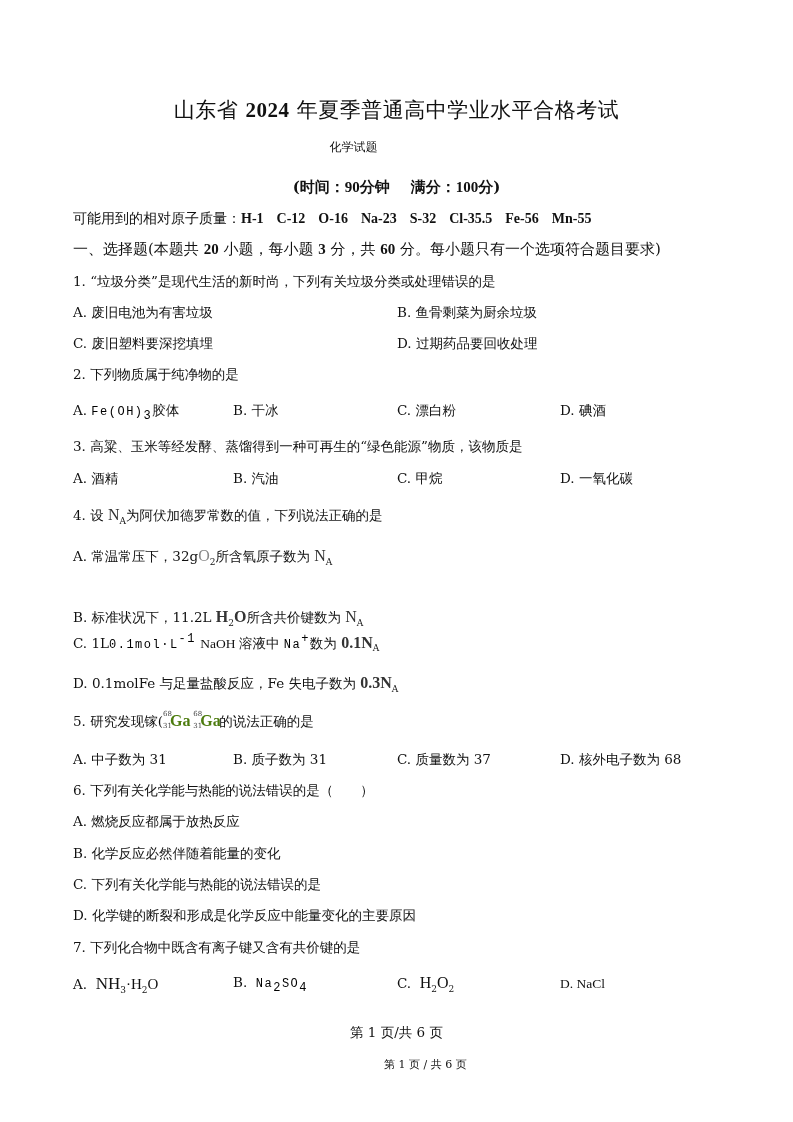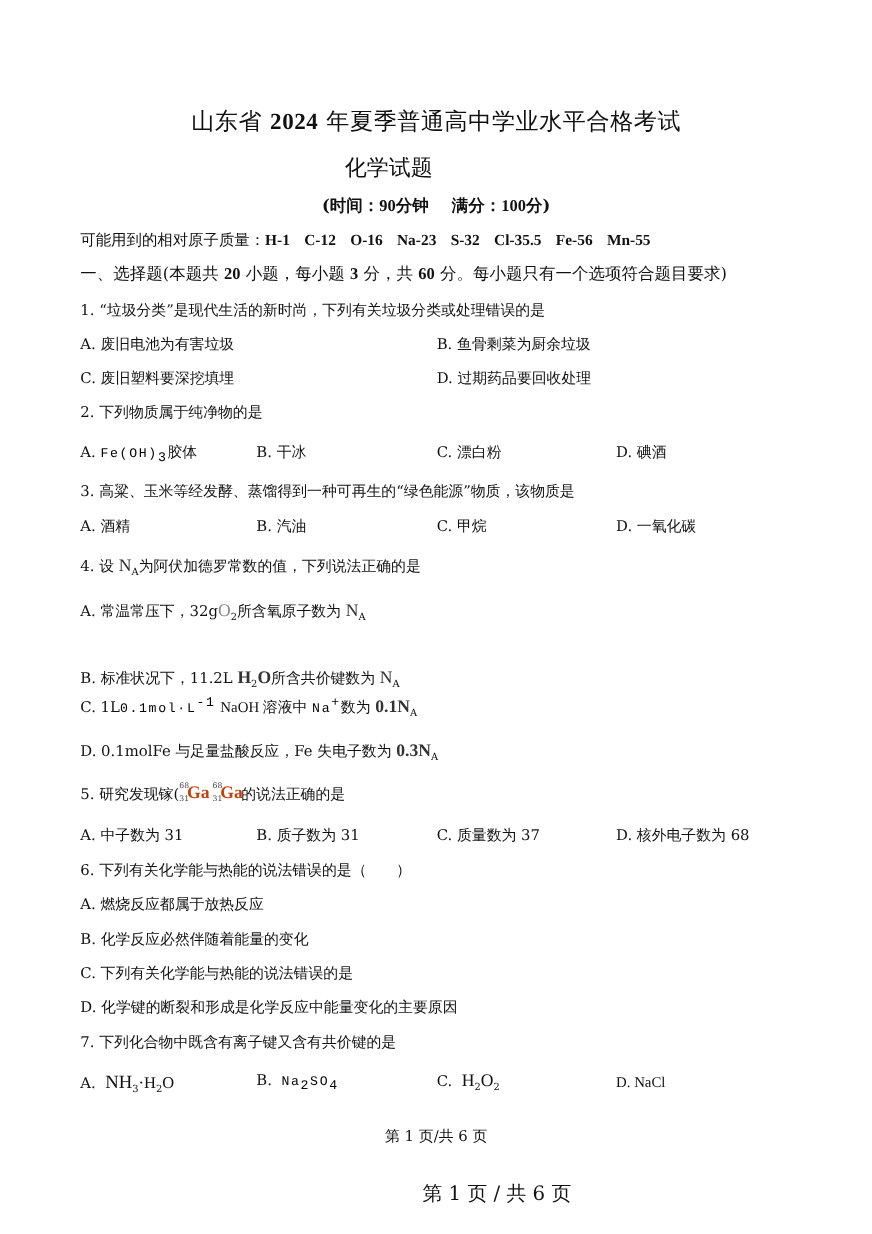--- a/index.html
+++ b/index.html
@@ -16,7 +16,7 @@
   .title b { font-family: "Liberation Serif", serif; font-weight: bold; }
   .subtitle {
     left: 0; width: 707px; text-align: center; top: 139px;
-    font-size: 20px;
+    font-size: 12px;
   }
   .timeline {
     left: 0; width: 793px; text-align: center; top: 178px;

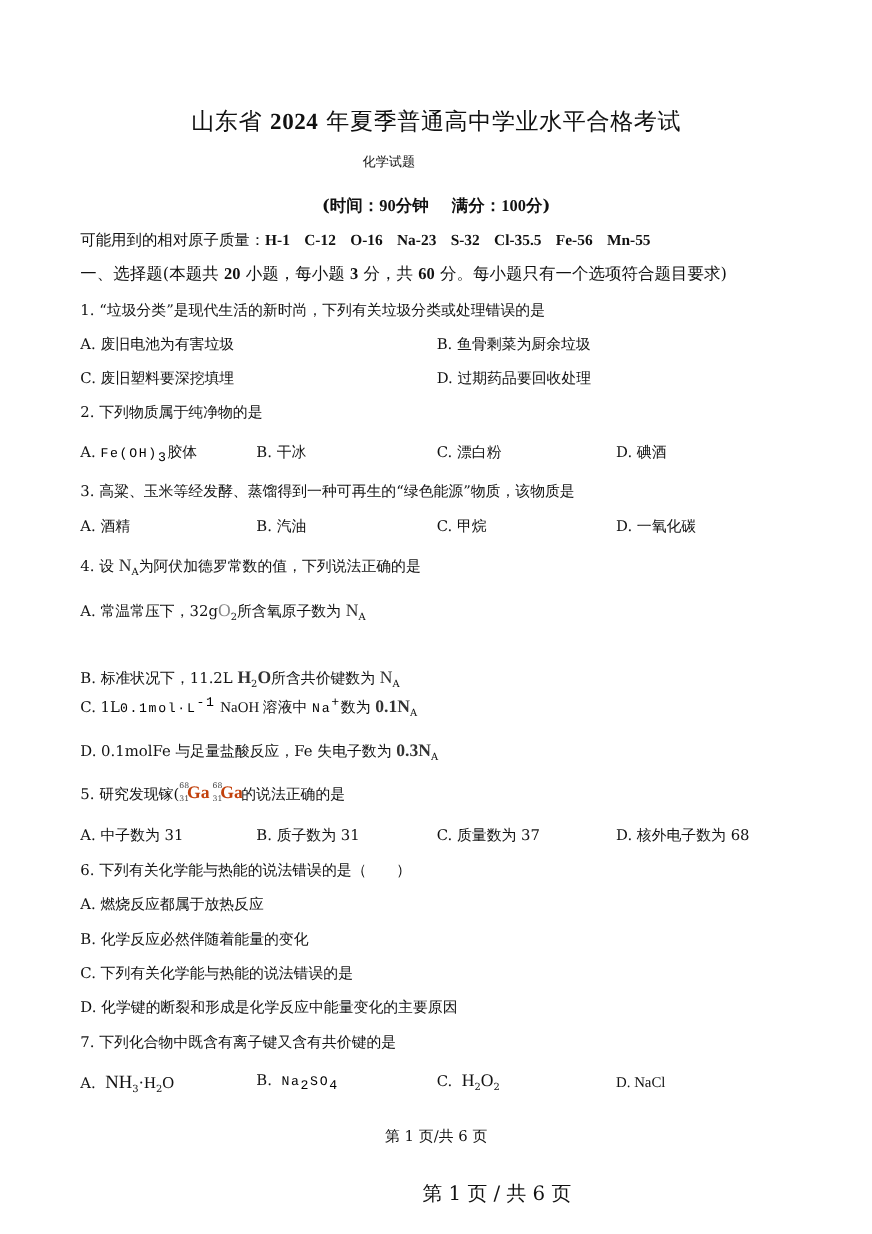--- a/index.html
+++ b/index.html
@@ -40,7 +40,7 @@
   .iso { display:inline-block; position: relative; width: 26px; height: 16px; vertical-align: -3px; }
   .iso .m { position:absolute; left:0; top:-3px; font-size:7px; color:#444; }
   .iso .z { position:absolute; left:0; top:9px; font-size:7px; color:#444; }
-  .iso .s { position:absolute; left:7px; top:-1px; font-size:16px; font-weight:bold; font-family: "Liberation Serif", serif; color:#c2410c; }
+  .iso .s { position:absolute; left:7px; top:-1px; font-size:16px; font-weight:bold; font-family: "Liberation Serif", serif; color:#4d7c0f; }
 </style>
 </head>
 <body>

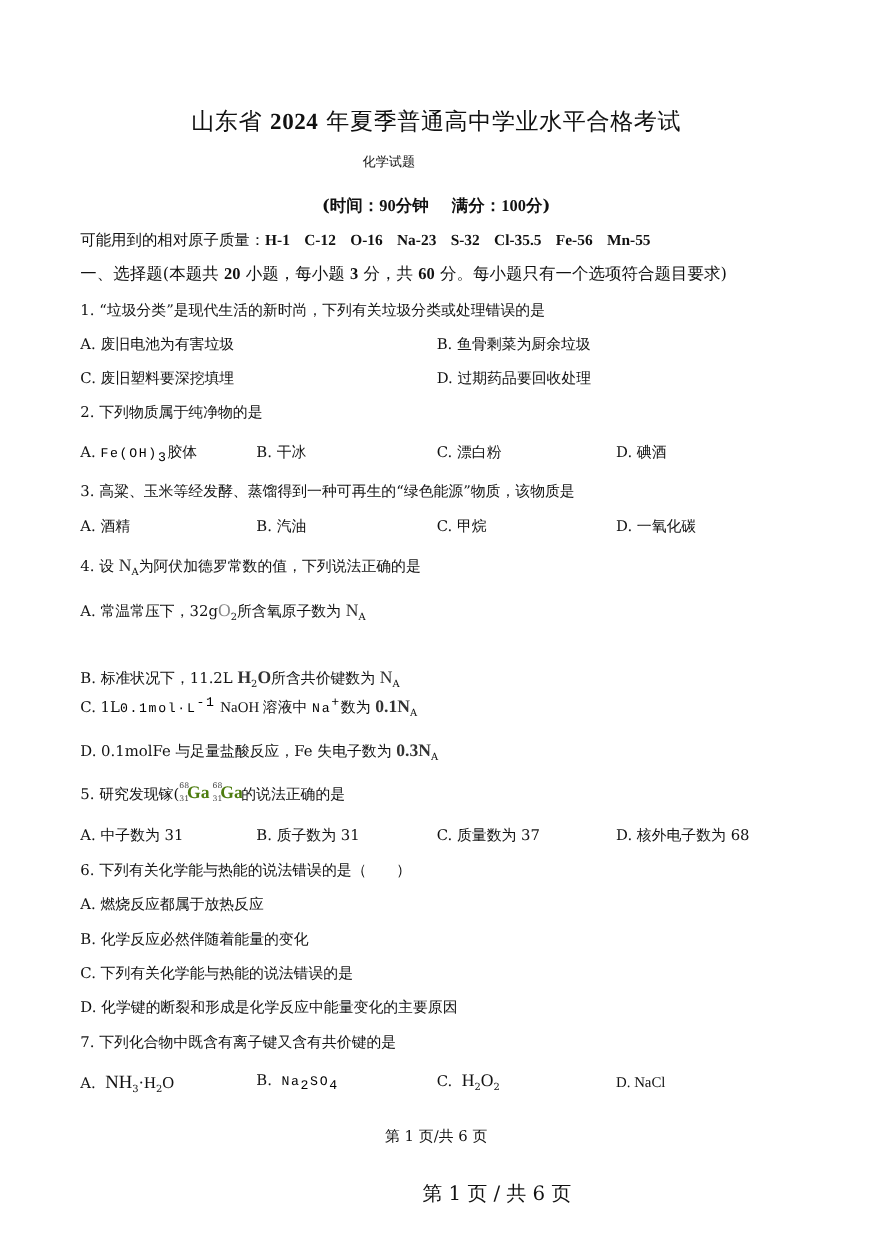--- a/index.html
+++ b/index.html
@@ -35,7 +35,7 @@
   .gray { color: #000000; font-family: Liberation Mono, monospace; font-size: 12px; letter-spacing: 1.5px; }
   .big { font-family: "Liberation Serif", serif; font-size: 16px; color: #333; }
   .footer1 { left: 0; width: 793px; text-align: center; top: 1024px; font-size: 13.5px; }
-  .footer2 { left: 384px; top: 1057px; font-size: 18px; margin-top: 16px; }
+  .footer2 { left: 384px; top: 1057px; font-size: 11px; }
   sub, sup { font-size: 9px; }
   .iso { display:inline-block; position: relative; width: 26px; height: 16px; vertical-align: -3px; }
   .iso .m { position:absolute; left:0; top:-3px; font-size:7px; color:#444; }

